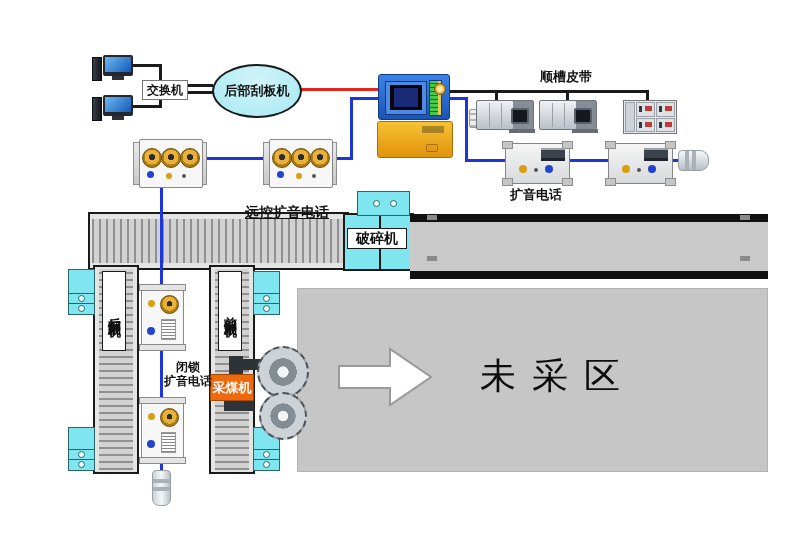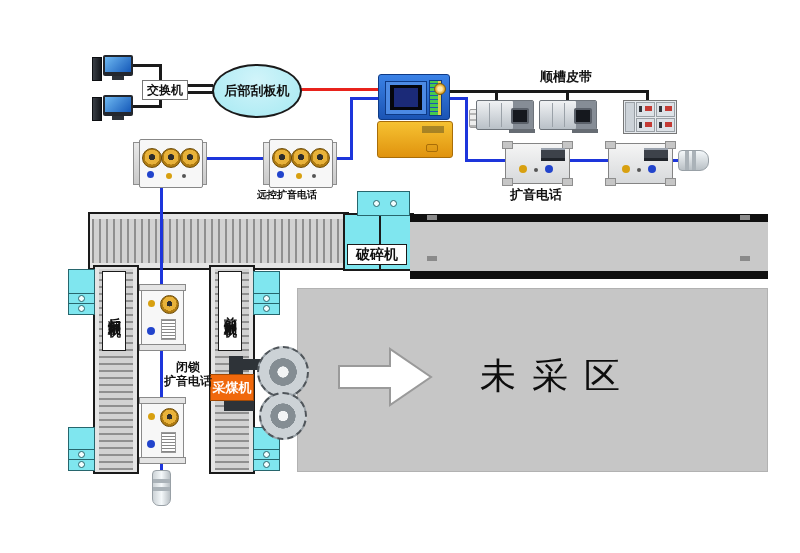--- a/index.html
+++ b/index.html
@@ -212,7 +212,7 @@
     <span class="dot" style="left:49px;top:35px;width:4px;height:4px;background:#555;"></span>
   </div>
   <div class="hl blue" style="left:206px;top:157px;width:58px;"></div>
-  <div class="freelabel" style="left:237px;top:188px;width:100px;font-size:10px;">远控扩音电话</div>
+  <div class="freelabel" style="left:237px;top:204px;width:100px;font-size:14px;text-decoration:underline;">远控扩音电话</div>
 
   <div class="vl blue" style="left:160px;top:183px;height:287px;"></div>
 

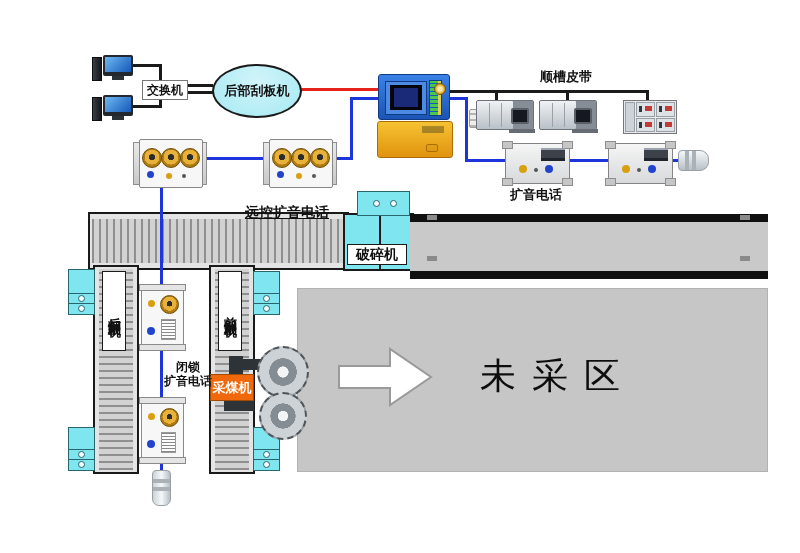--- a/index.html
+++ b/index.html
@@ -254,7 +254,7 @@
   <div class="crusher" style="left:343px;top:213px;width:67px;height:54px;">
     <span class="div"></span>
   </div>
-  <div class="plate" style="left:347px;top:244px;width:58px;height:19px;font-size:14px;border-width:1.5px;">
+  <div class="plate" style="left:347px;top:228px;width:58px;height:19px;font-size:14px;border-width:1.5px;">
     <span>破碎机</span>
   </div>
 

